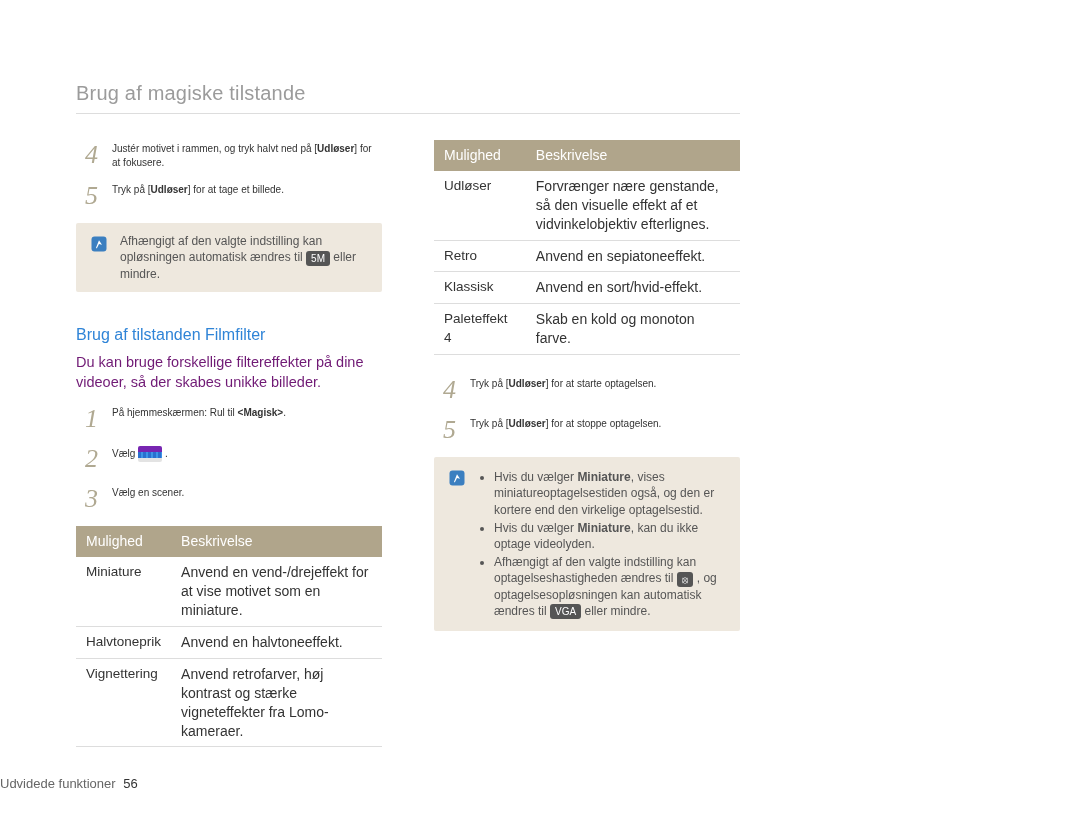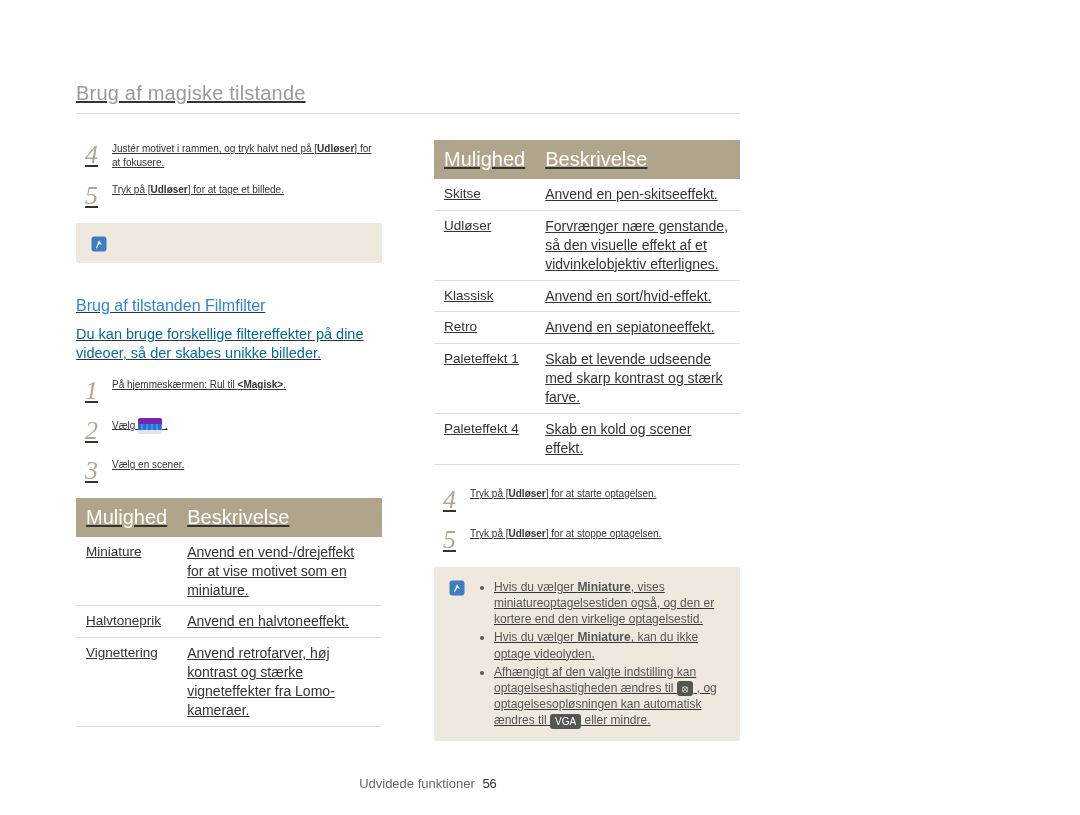--- a/index.html
+++ b/index.html
@@ -17,7 +17,6 @@
     box-sizing: border-box;
     padding: 80px 116px 0 76px;
     position: relative;
-    text-decoration: underline;
   }
   .cols {
     display: flex;

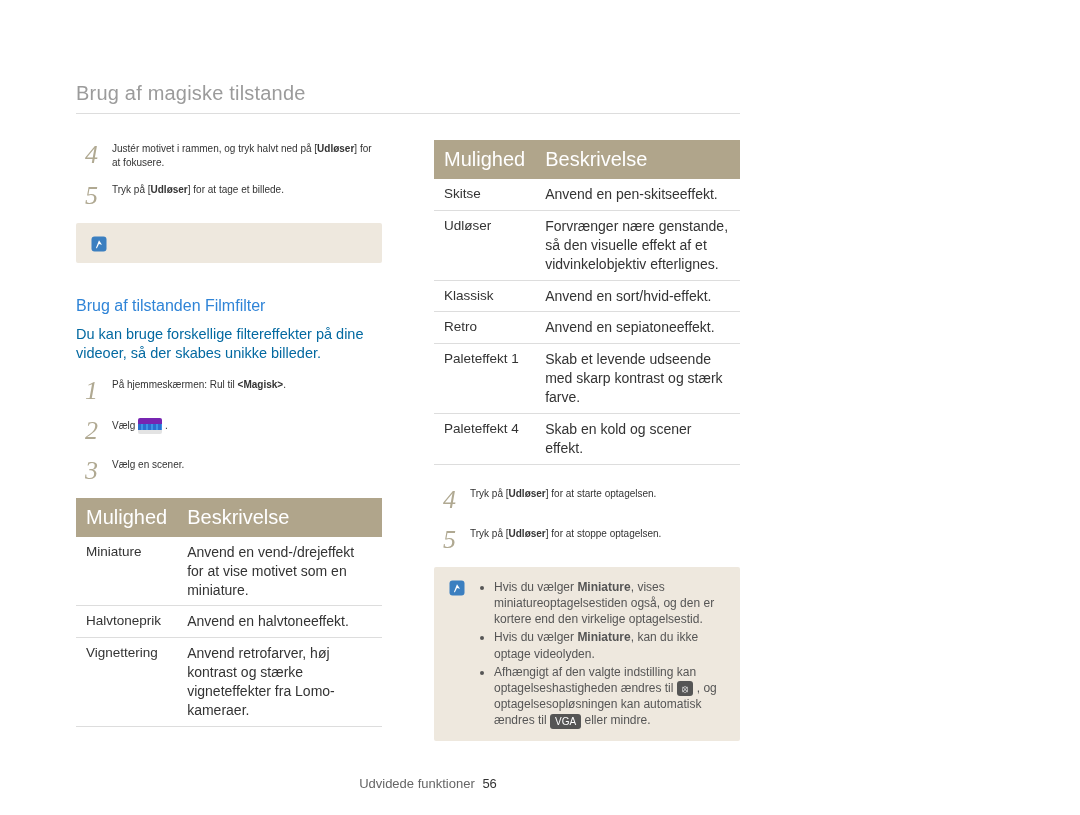--- a/index.html
+++ b/index.html
@@ -126,7 +126,7 @@
     font-weight: 400;
     text-align: left;
     padding: 6px 10px;
-    font-size: 20px;
+    font-size: 14px;
   }
   table.opt td {
     padding: 6px 10px;

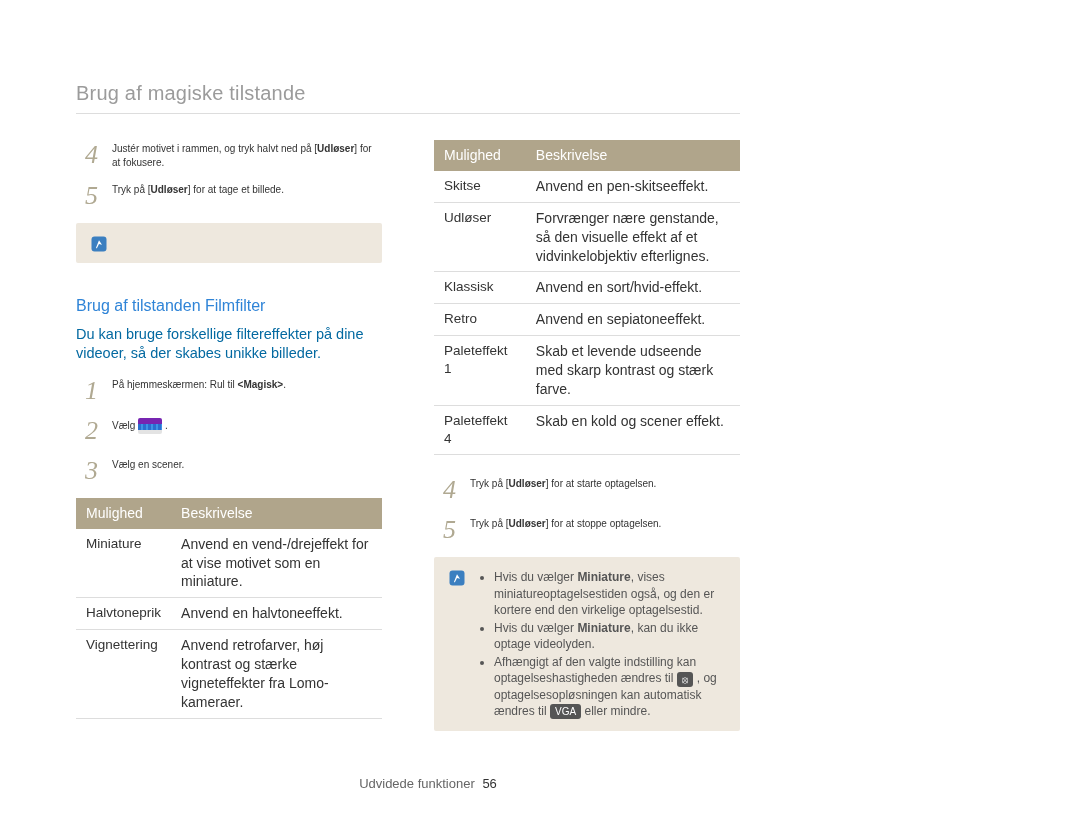--- a/index.html
+++ b/index.html
@@ -232,10 +232,6 @@
         </tr>
           </thead>
         <tbody id="right-table-body">
-            <tr>
-              <td>Skitse</td>
-              <td>Anvend en pen-skitseeffekt.</td>
-            </tr>
             <tr>
               <td>Udløser</td>
               <td>Forvrænger nære genstande, så den visuelle effekt af et vidvinkelobjektiv efterlignes.</td>

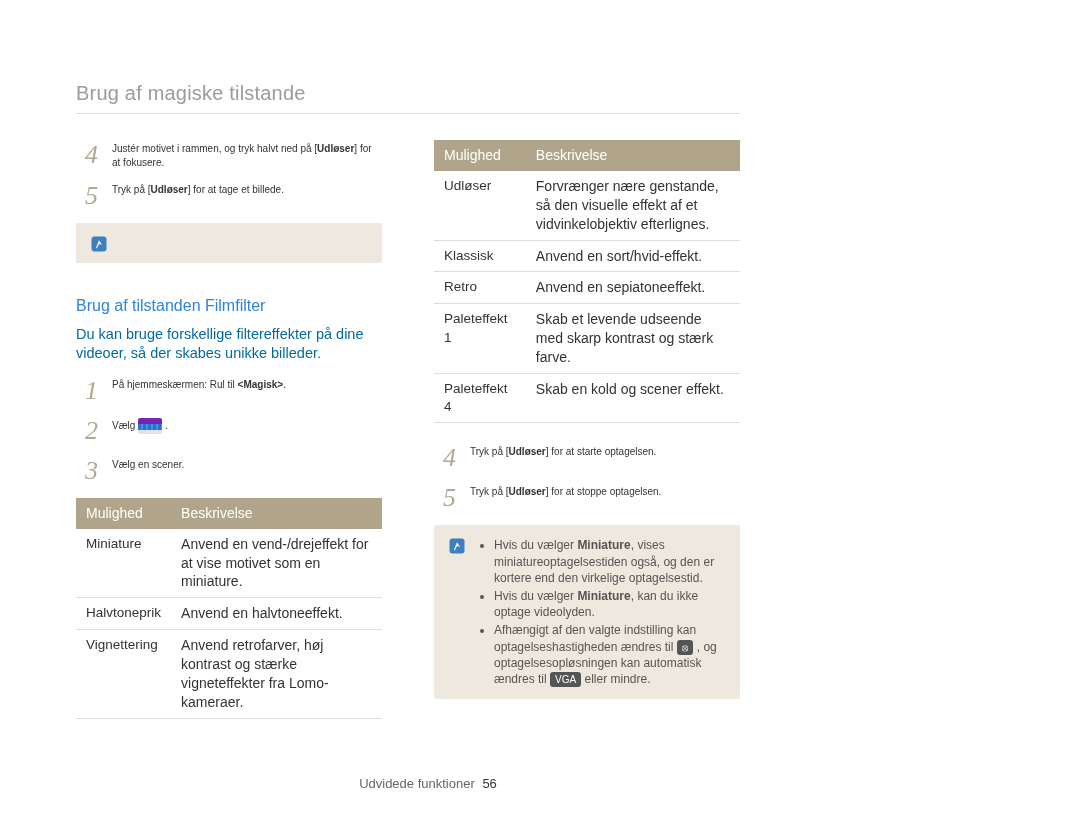--- a/index.html
+++ b/index.html
@@ -177,6 +177,11 @@
               <path fill="#fff" d="M8 17l4-10 4 6-4-1-3 6z"></path>
             </svg>
         </span>
+        <div>
+          <span>Afhængigt af den valgte indstilling kan opløsningen automatisk ændres til </span>
+          <span class="inline-badge">5M</span>
+          <span> eller mindre.</span>
+        </div>
       </div>
 
       <div class="section-title">Brug af tilstanden Filmfilter</div>

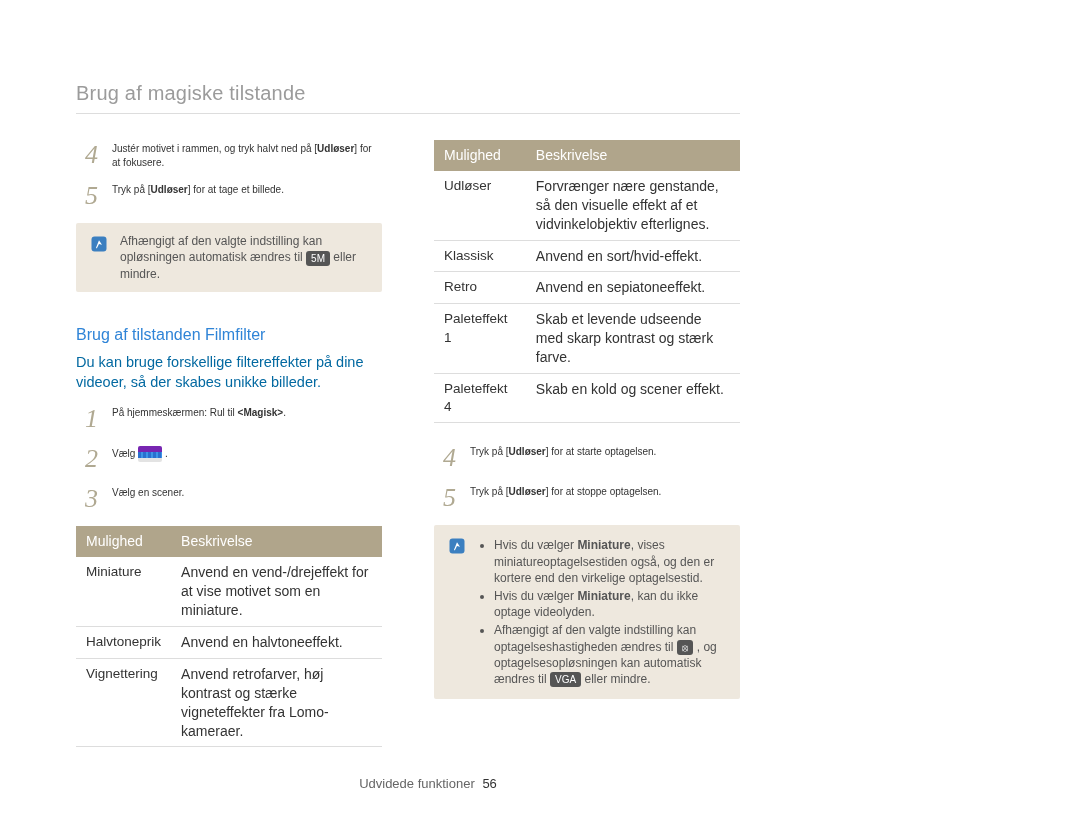--- a/index.html
+++ b/index.html
@@ -242,12 +242,12 @@
               <td>Forvrænger nære genstande, så den visuelle effekt af et vidvinkelobjektiv efterlignes.</td>
             </tr>
             <tr>
+              <td>Retro</td>
+              <td>Anvend en sepiatoneeffekt.</td>
+            </tr>
+            <tr>
               <td>Klassisk</td>
               <td>Anvend en sort/hvid-effekt.</td>
-            </tr>
-            <tr>
-              <td>Retro</td>
-              <td>Anvend en sepiatoneeffekt.</td>
             </tr>
             <tr>
               <td>Paleteffekt 1</td>

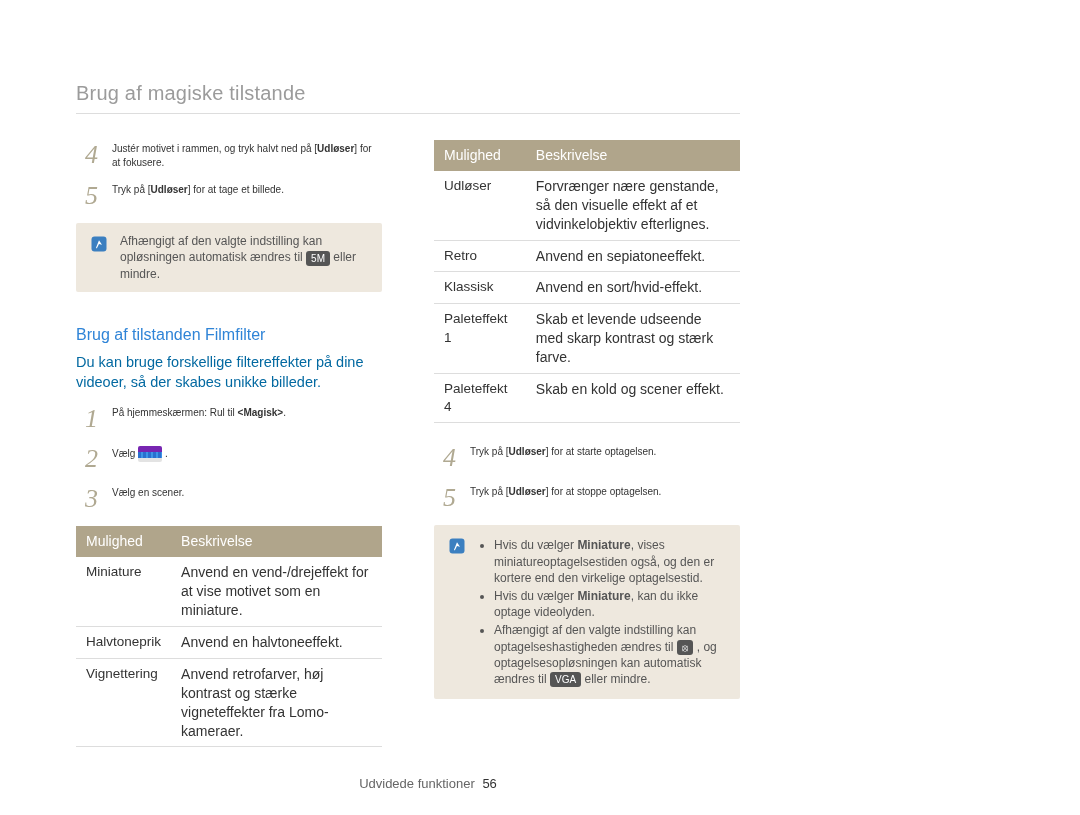--- a/index.html
+++ b/index.html
@@ -248,10 +248,6 @@
             <tr>
               <td>Klassisk</td>
               <td>Anvend en sort/hvid-effekt.</td>
-            </tr>
-            <tr>
-              <td>Paleteffekt 1</td>
-              <td>Skab et levende udseende med skarp kontrast og stærk farve.</td>
             </tr>
             <tr>
               <td>Paleteffekt 4</td>

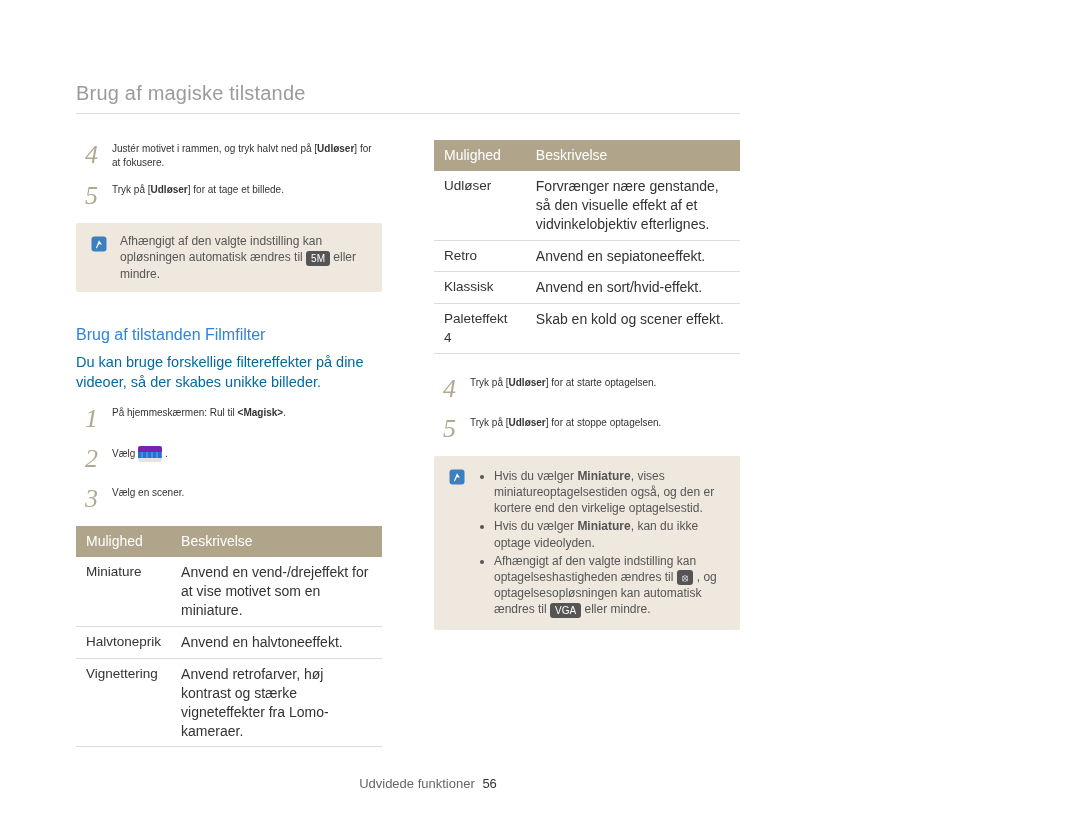--- a/index.html
+++ b/index.html
@@ -251,7 +251,7 @@
             </tr>
             <tr>
               <td>Paleteffekt 4</td>
-              <td>Skab en kold og scener effekt.</td>
+              <td>Skab en kold og monoton farve.</td>
             </tr>
           </tbody>
       </table>

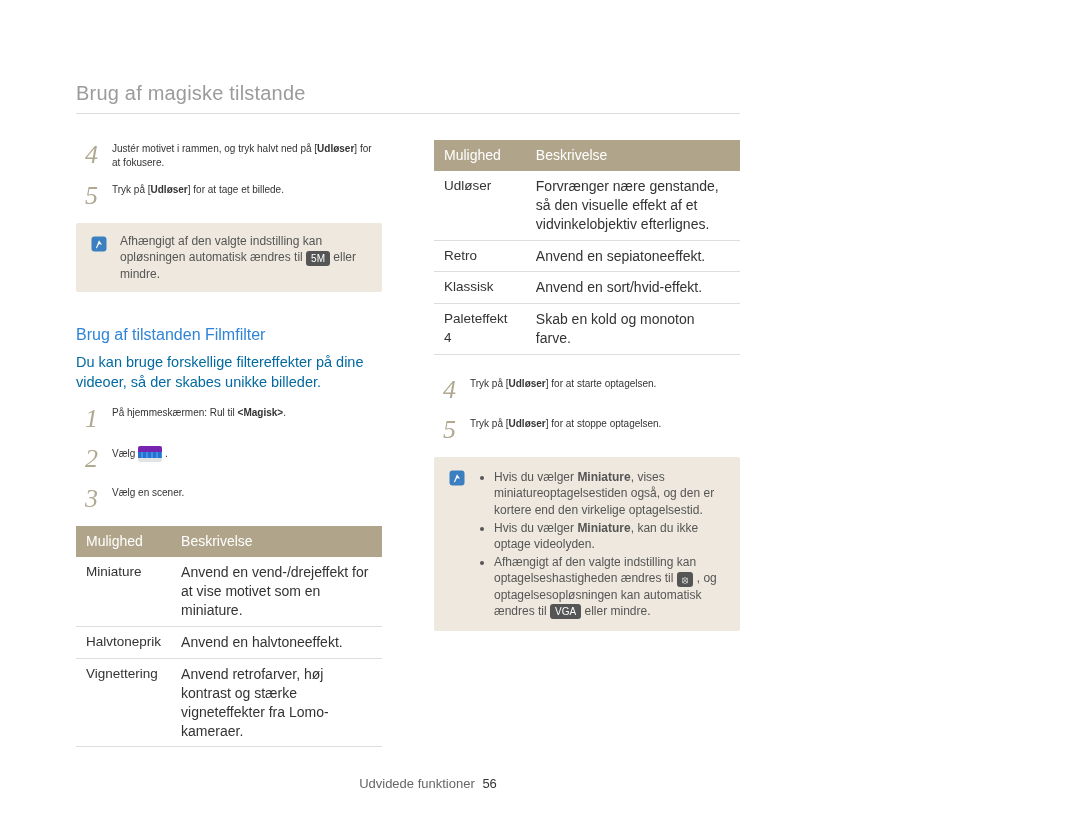--- a/index.html
+++ b/index.html
@@ -98,7 +98,7 @@
   }
   .section-desc {
     font-size: 14.5px;
-    color: #0369a1;
+    color: #701a75;
     margin: 8px 0 14px 0;
   }
 

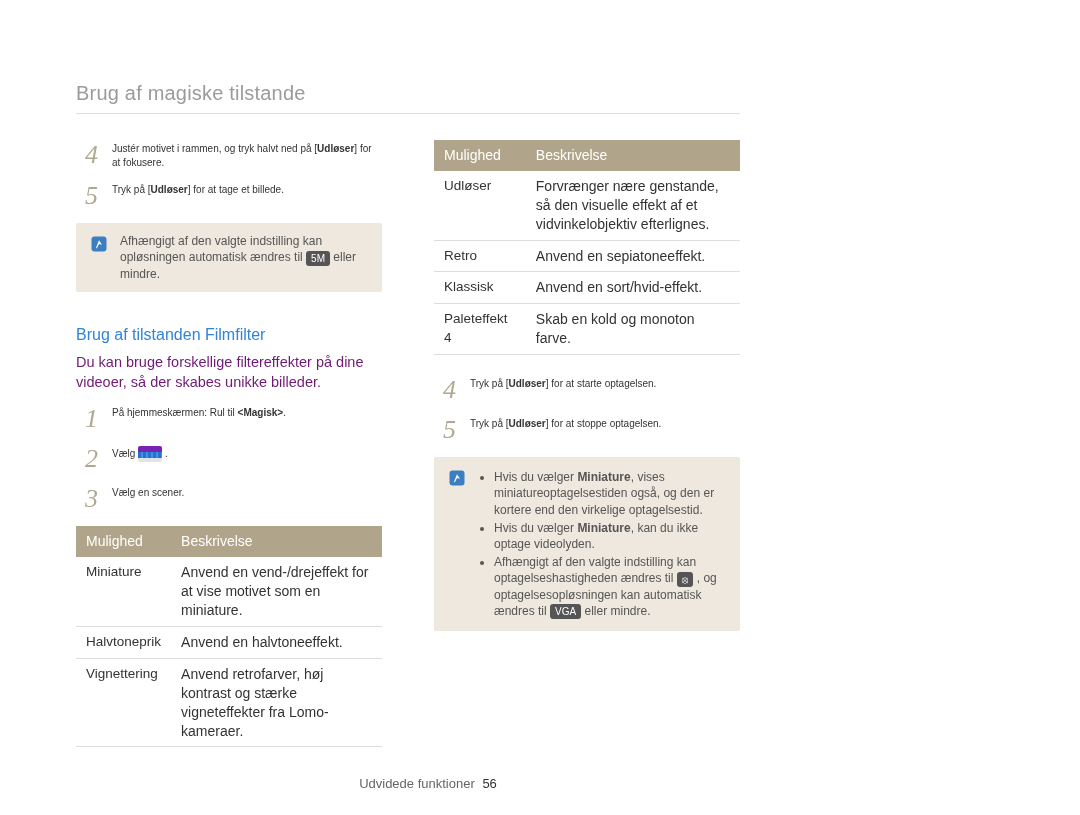--- a/index.html
+++ b/index.html
@@ -141,7 +141,6 @@
     position: absolute;
     left: 0; right: 0;
     bottom: 22px;
-    text-align: center;
     font-size: 13px;
     color: #666;
   }

